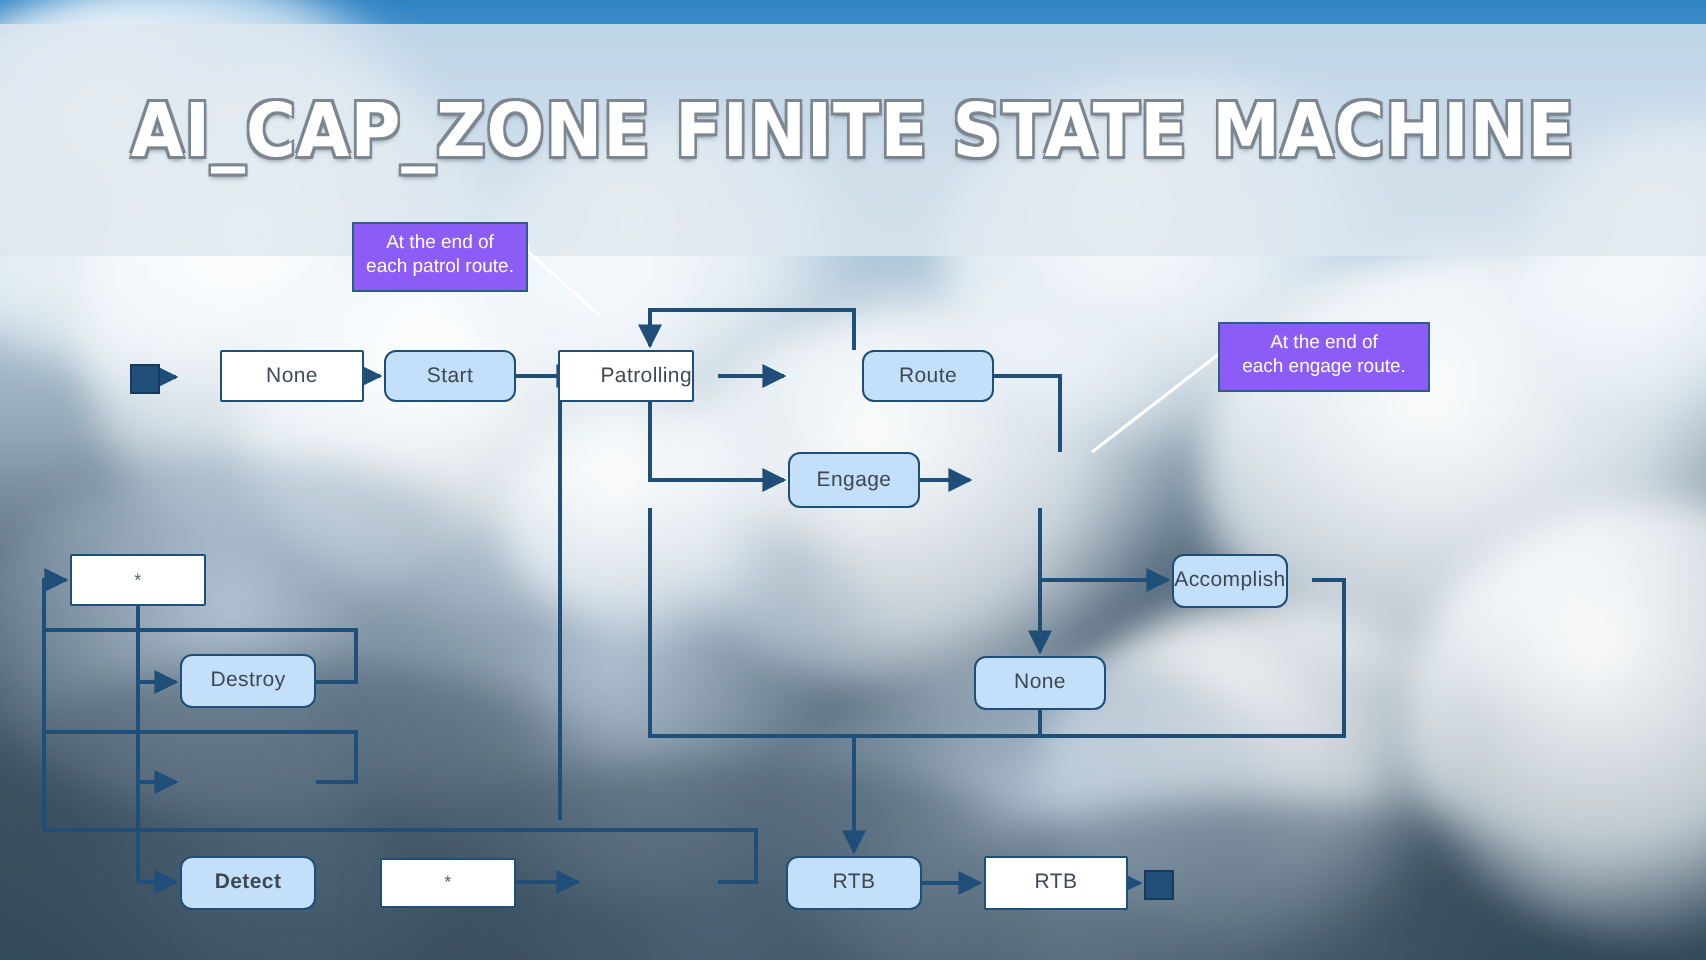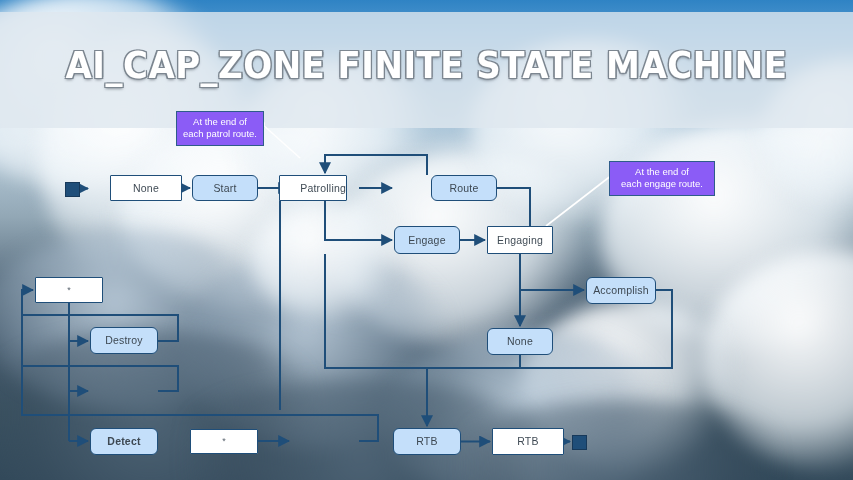--- a/index.html
+++ b/index.html
@@ -178,9 +178,6 @@
     <div class="node blue" style="left:394px;top:226px;width:66px;height:28px;align-items:center;">
         <span>Engage</span>
       </div>
-    <div class="node white" style="left:487px;top:226px;width:66px;height:28px;">
-        <span>Engaging</span>
-      </div>
     <div class="node blue" style="left:586px;top:277px;width:70px;height:27px;">
         <span>Accomplish</span>
       </div>

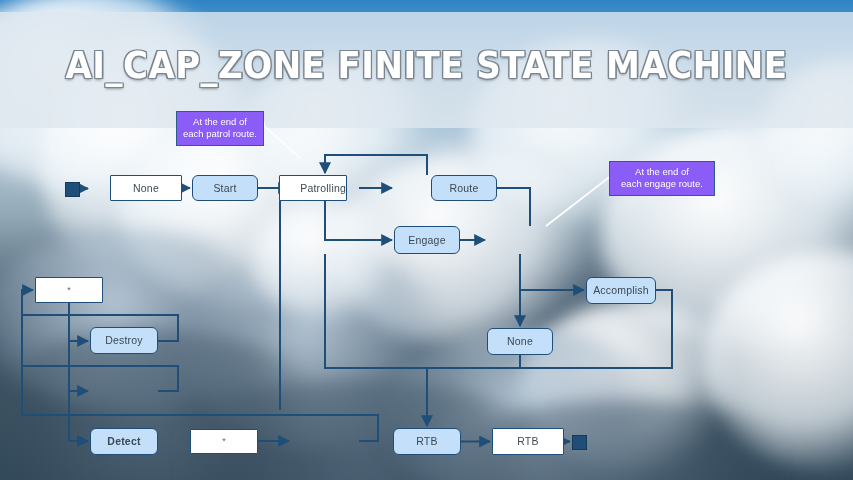--- a/index.html
+++ b/index.html
@@ -178,7 +178,7 @@
     <div class="node blue" style="left:394px;top:226px;width:66px;height:28px;align-items:center;">
         <span>Engage</span>
       </div>
-    <div class="node blue" style="left:586px;top:277px;width:70px;height:27px;">
+    <div class="node blue" style="left:586px;top:277px;width:58px;height:27px;">
         <span>Accomplish</span>
       </div>
     <div class="node blue" style="left:487px;top:328px;width:66px;height:27px;">

